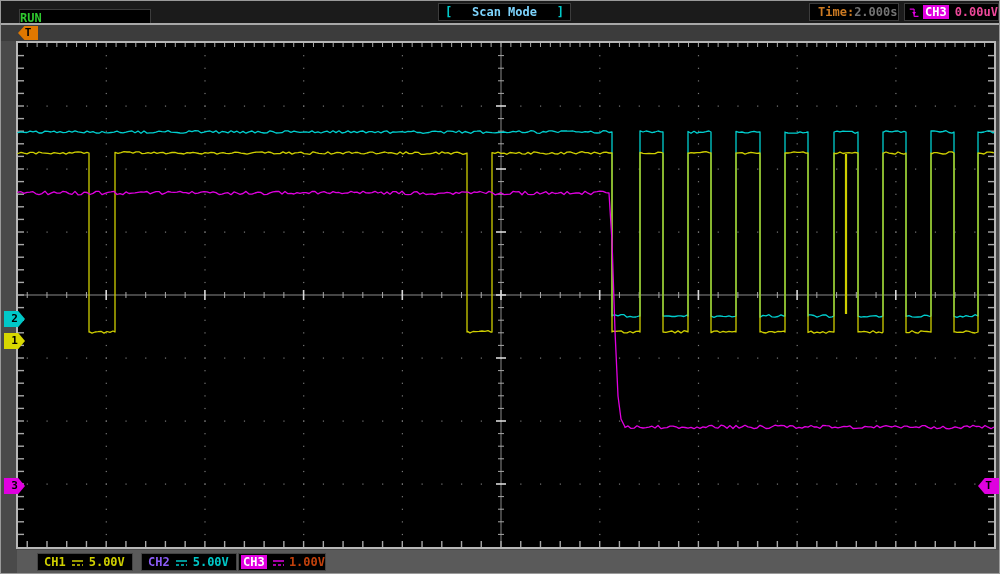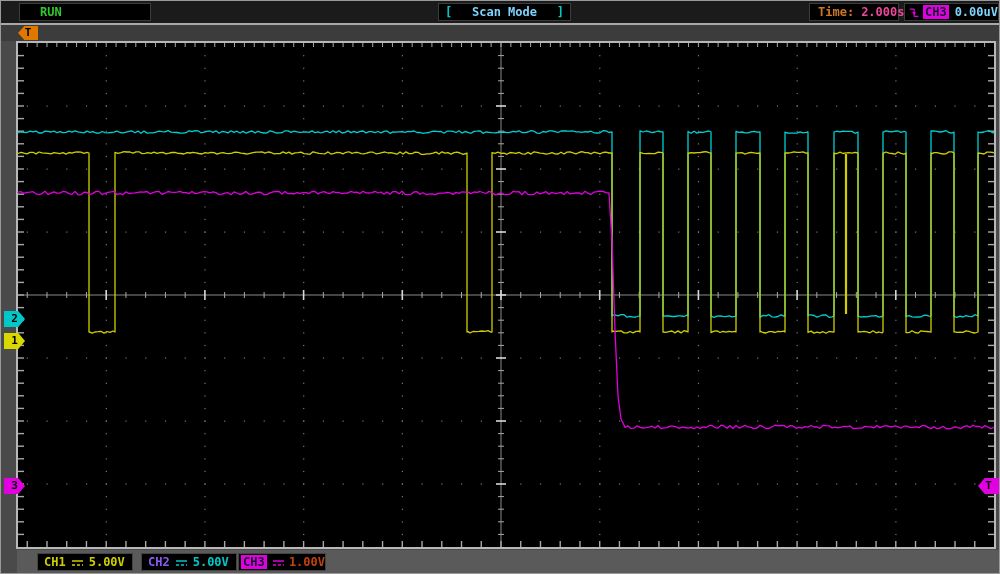--- a/index.html
+++ b/index.html
@@ -15,7 +15,7 @@
   .bbar{position:absolute;left:16px;top:549px;width:1000px;height:25px;background:#5a5a5a;}
   .box{position:absolute;top:2px;height:18px;background:#000;border:1px solid #3c3c3c;
        box-sizing:border-box;display:flex;align-items:center;white-space:pre;}
-  .runbox{left:18px;width:132px;padding-left:20px;}
+  .runbox{left:18px;width:132px;margin-top:6px;}
   .modebox{left:437px;width:133px;padding:0 6px;justify-content:space-between;}
   .timebox{left:808px;width:90px;padding-left:8px;}
   .trigbox{left:903px;width:95px;padding-left:4px;}

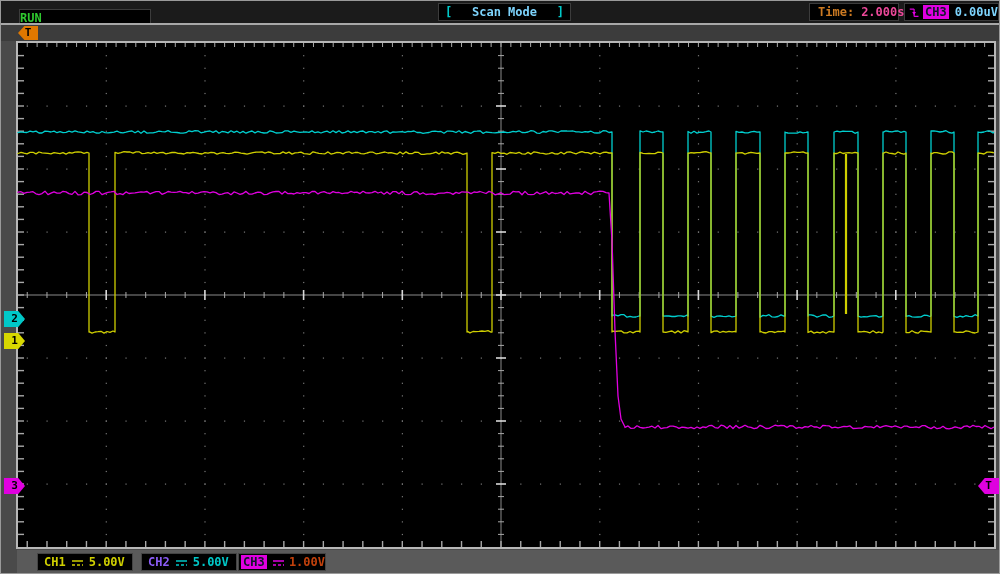--- a/index.html
+++ b/index.html
@@ -49,7 +49,7 @@
     </div>
     <div class="box timebox">
       <span style="color: rgb(204, 122, 34);">Time:</span>
-      <span style="margin-left: 7px; color: #ec4899;">2.000s</span>
+      <span style="margin-left: 0; color: #737373;">2.000s</span>
     </div>
     <div class="box trigbox">
       <svg width="15" height="16" viewBox="0 0 15 16">

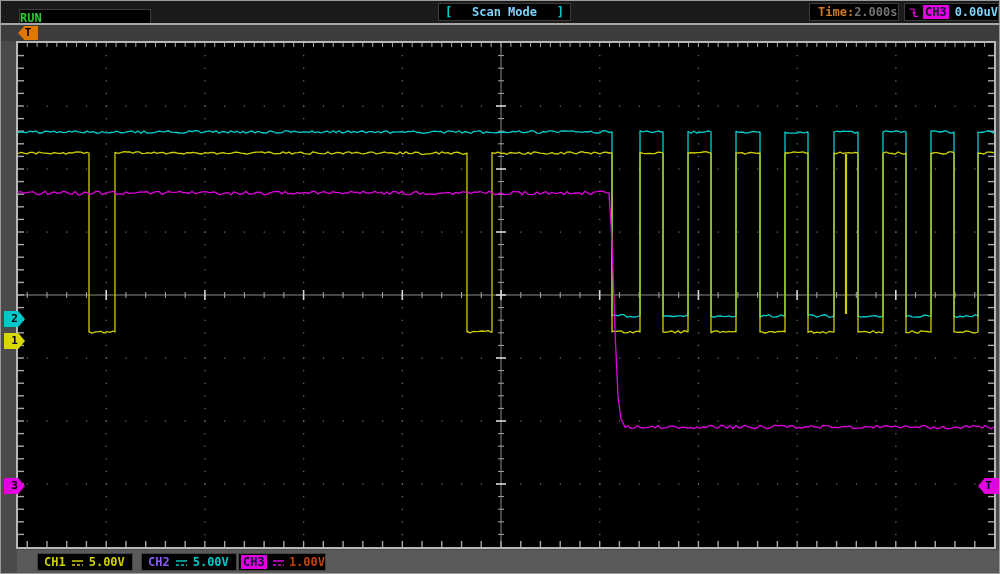--- a/index.html
+++ b/index.html
@@ -24,7 +24,7 @@
   .ch1box{left:20px;width:96px;}
   .ch2box{left:124px;width:96px;}
   .ch3box{left:221px;width:88px;padding-left:2px;}
-  .chip{background:#e000e0;color:#0f172a;padding:0 2px;line-height:14px;}
+  .chip{background:#e000e0;color:#ffffff;padding:0 2px;line-height:14px;}
   .plot{position:absolute;left:15px;top:40px;width:980px;height:508px;
         border:2px solid #b8b8b8;background:#000;box-sizing:border-box;}
   svg.overlay{position:absolute;left:0;top:0;width:1000px;height:574px;pointer-events:none;}

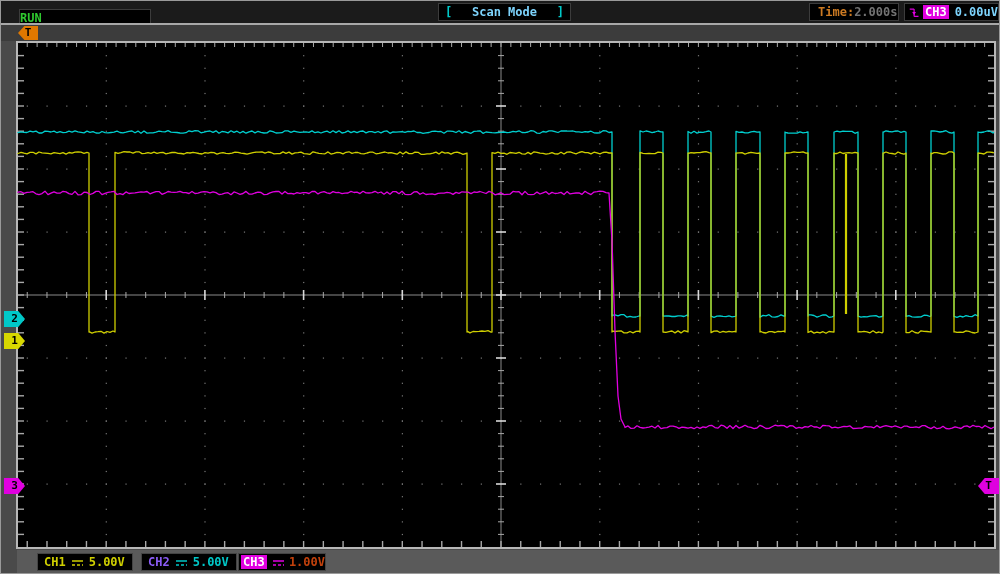--- a/index.html
+++ b/index.html
@@ -57,7 +57,7 @@
         <path d="M4.4 8 L9.6 8 L7 12 Z" fill="#e000e0"></path>
       </svg>
       <span class="chip" style="margin-left:3px">CH3</span>
-      <span style="margin-left: 6px; color: #7dd3fc;">0.00uV</span>
+      <span style="margin-left: 6px; color: #ec4899;">0.00uV</span>
     </div>
   </div>
 

